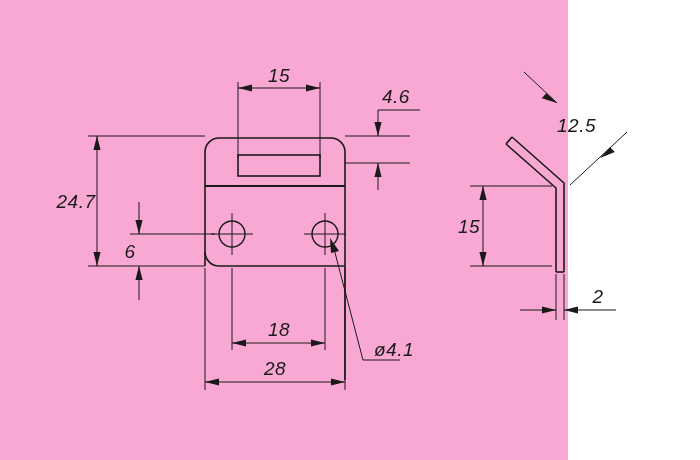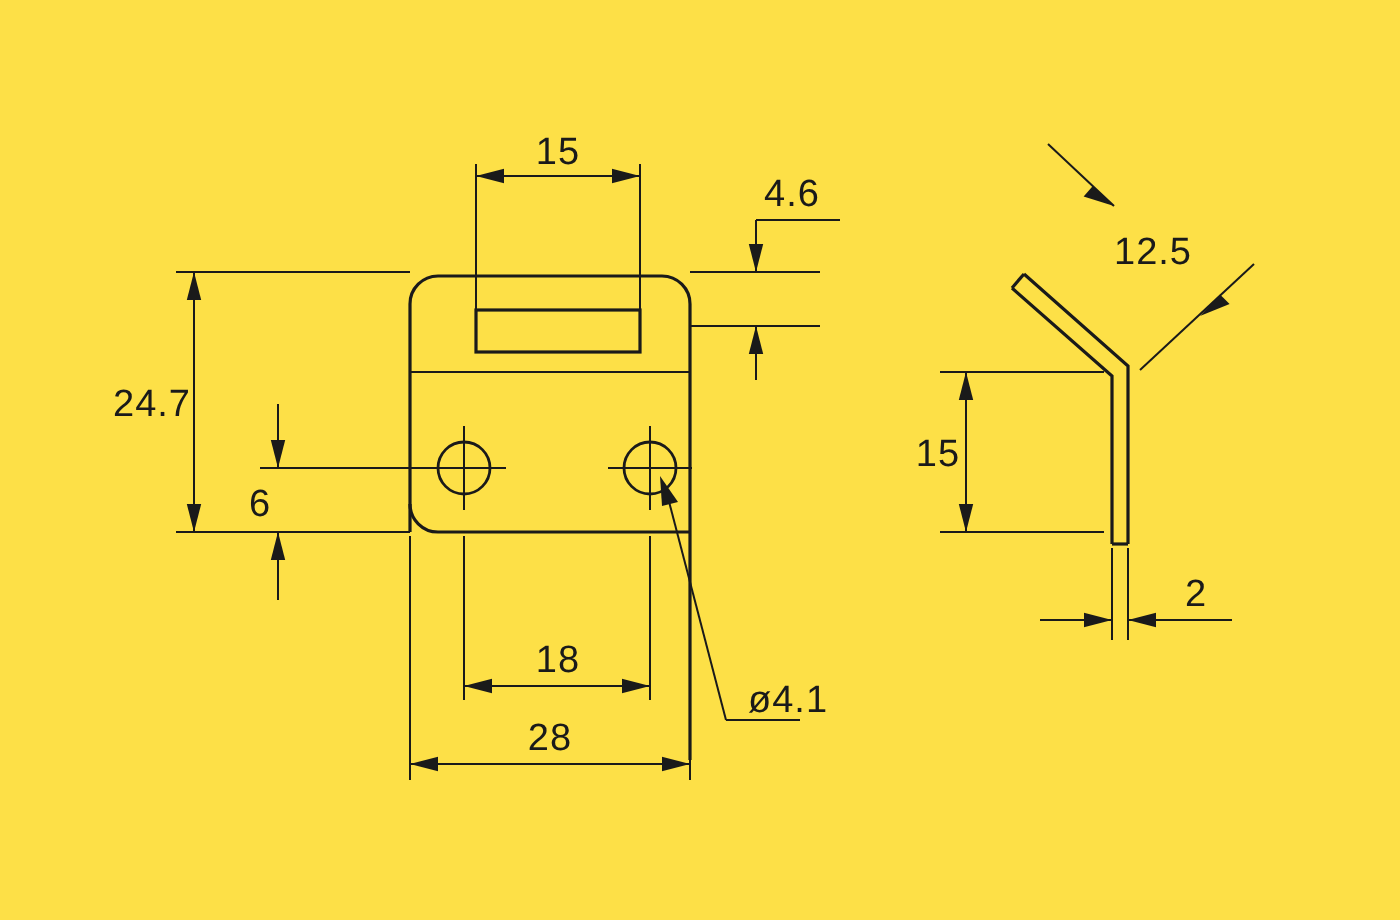--- a/index.html
+++ b/index.html
@@ -15,9 +15,10 @@
   }
   #drawing-root {
     position: relative;
-    width: 700px;
+    width: 568px;
     height: 460px;
-    background: #fde047;
+    background: #f9a8d4;
+    font-style: italic;
   }
   svg#cad {
     display: block;

